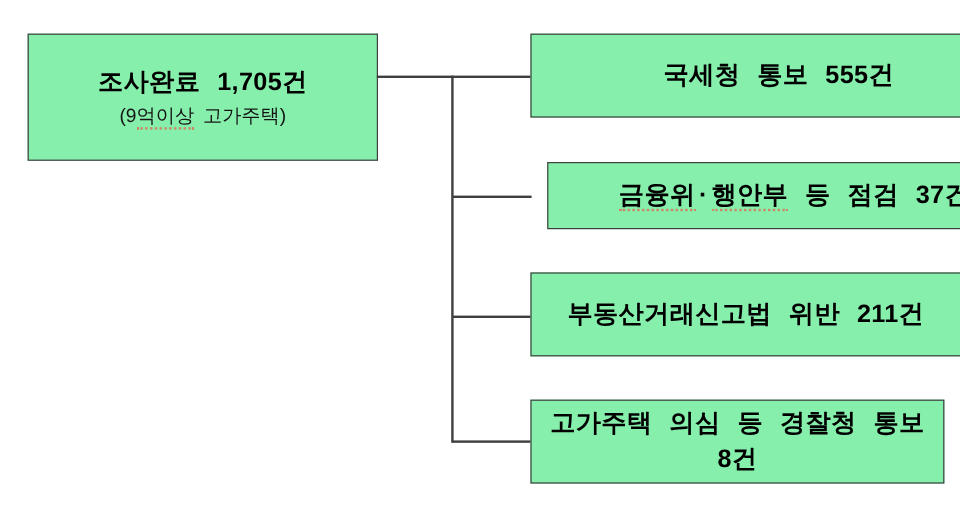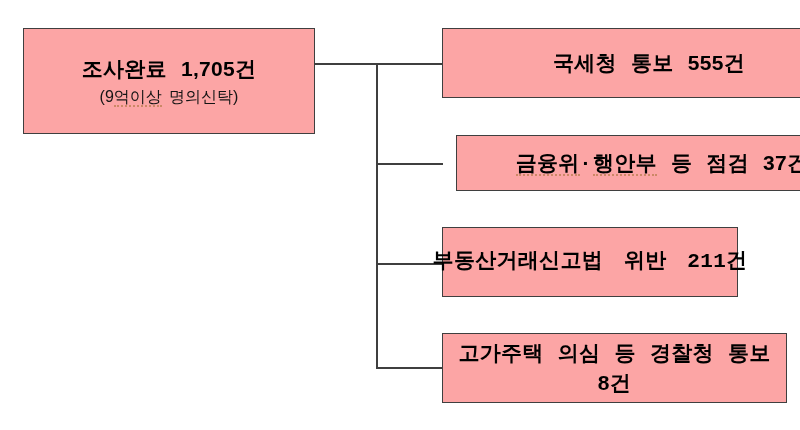--- a/index.html
+++ b/index.html
@@ -14,7 +14,7 @@
   }
   .box {
     position: absolute;
-    background: #fca5a5;
+    background: #86efac;
     border: 1.5px solid #3f3f3f;
     display: flex;
     flex-direction: column;

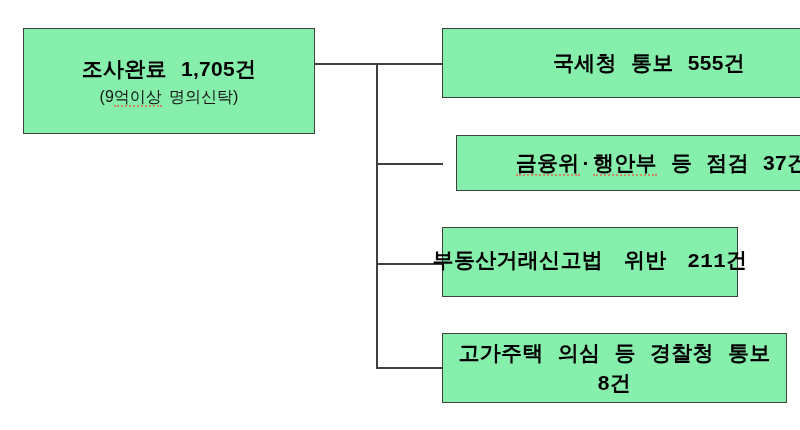--- a/index.html
+++ b/index.html
@@ -66,7 +66,7 @@
 
   <div class="box root-box">
     <div class="box-title">조사완료 1,705건</div>
-    <div class="box-subtitle"><span>(9</span><span class="squiggle">억이상</span><span> 명의신탁)</span></div>
+    <div class="box-subtitle"><span>(9</span><span class="squiggle">억이상</span><span> 고가주택)</span></div>
   </div>
 
   <div class="connector line-main-h"></div>

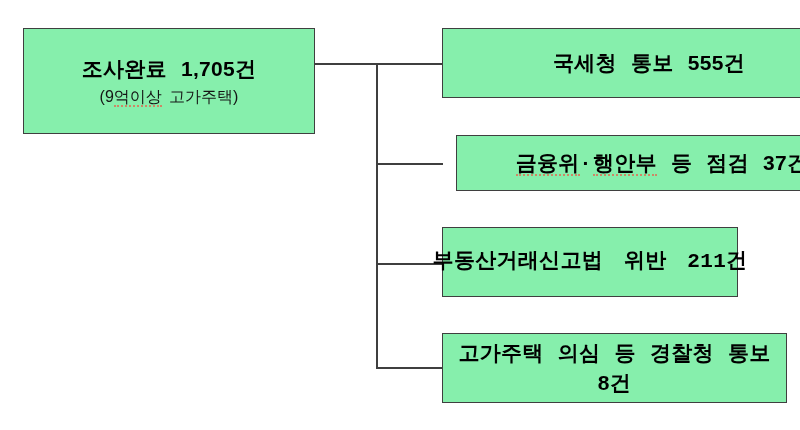--- a/index.html
+++ b/index.html
@@ -50,7 +50,7 @@
   .root-box   { left: 23px;  top: 28px;  width: 292px; height: 106px; }
   .branch-1   { left: 442px; top: 28px;  width: 414px; height: 70px; }
   .branch-2   { left: 456px; top: 135px; width: 412px; height: 56px; }
-  .branch-3   { left: 442px; top: 227px; width: 296px; height: 70px; font-family: Liberation Mono, monospace; }
+  .branch-3   { left: 442px; top: 227px; width: 359px; height: 70px; }
   .branch-4   { left: 442px; top: 333px; width: 345px; height: 70px; }
   
   .line-main-h { left: 314px; top: 63px;  width: 129px; height: 1.5px; }

